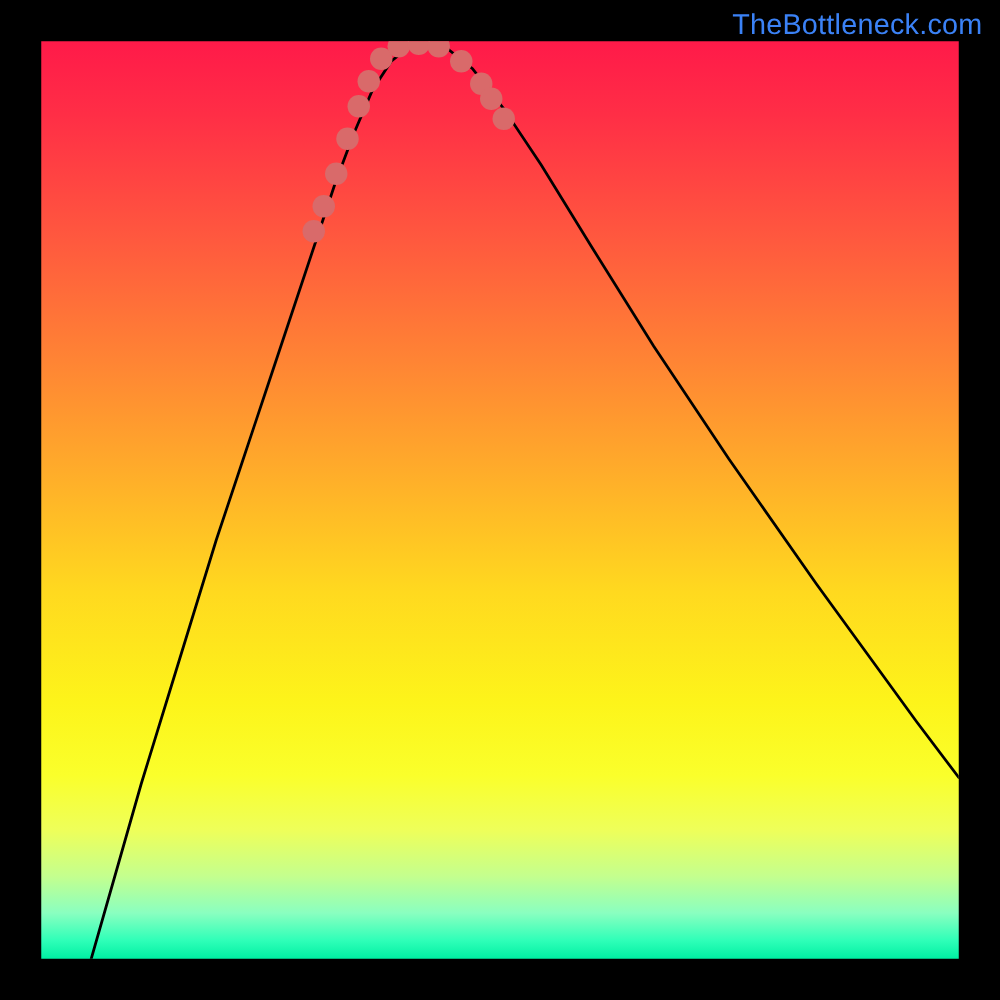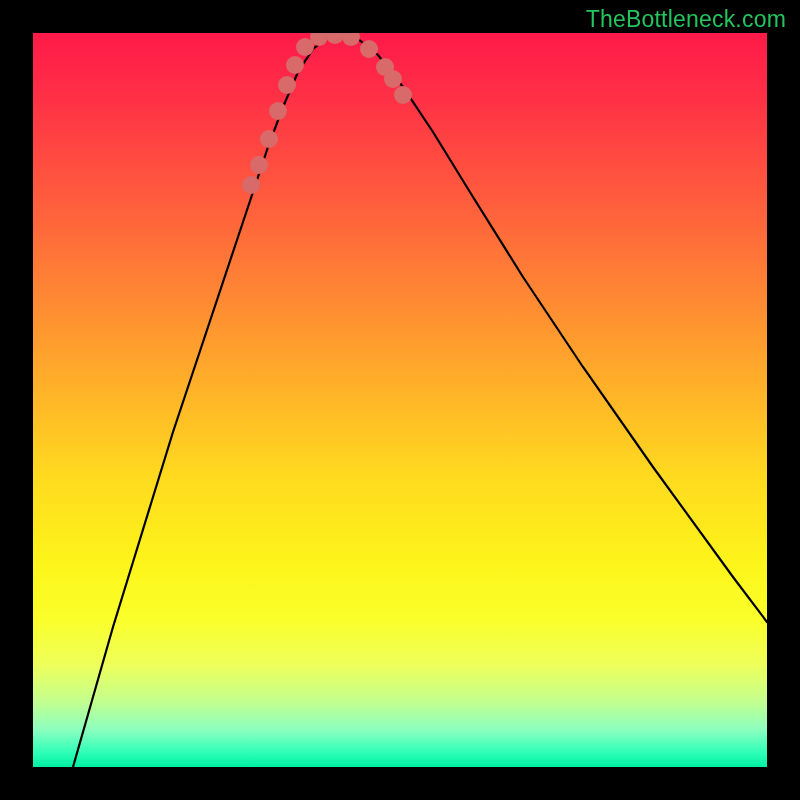--- a/index.html
+++ b/index.html
@@ -37,7 +37,7 @@
     position: absolute;
     top: 6px;
     right: 14px;
-    color: #22c55e;
+    color: #3b82f6;
     font-size: 23px;
     font-weight: 400;
     letter-spacing: 0.2px;

